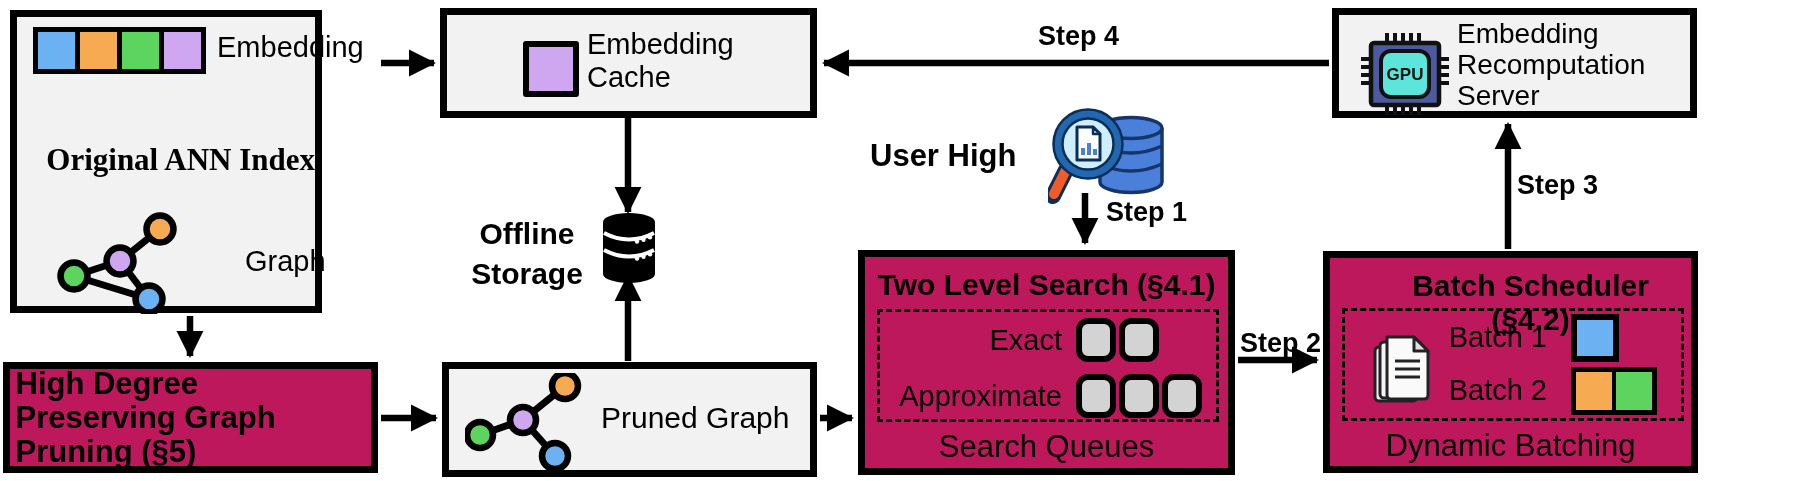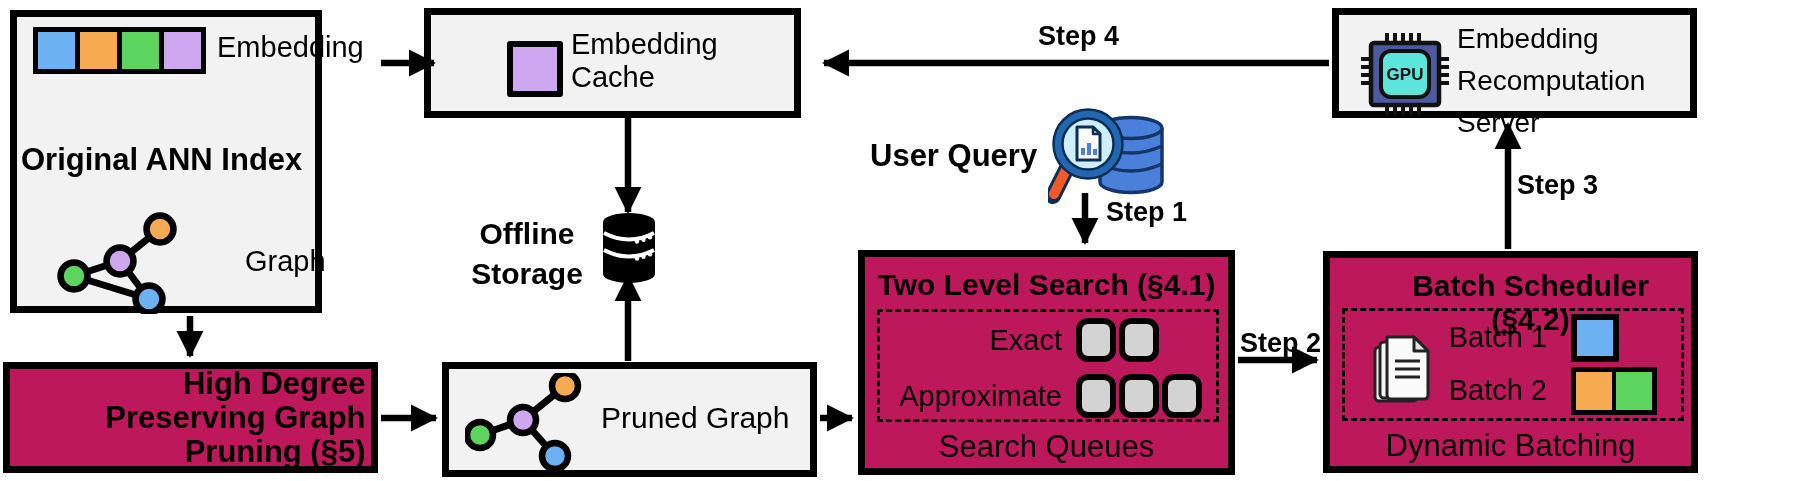--- a/index.html
+++ b/index.html
@@ -91,7 +91,7 @@
     <div class="lbl" style="left:228px;top:228px;font-size:29px;">Graph</div>
   </div>
 
-  <div class="box light" style="left:424px;top:8px;width:377px;height:110px;">
+  <div class="box light" style="left:440px;top:8px;width:377px;height:110px;">
     <div id="cache-square" style="background: rgb(207, 167, 240);"></div>
     <div class="lbl" style="left:140px;top:13px;width:185px;font-size:29px;line-height:33px;">Embedding Cache</div>
   </div>

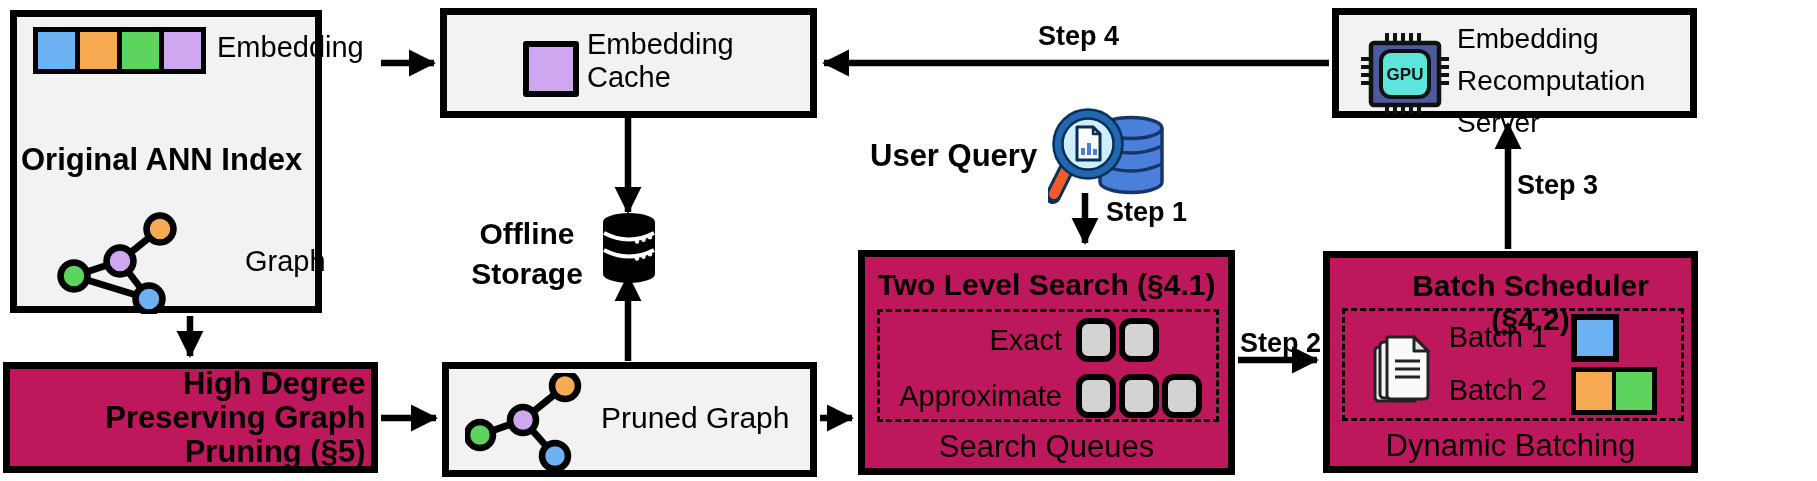--- a/index.html
+++ b/index.html
@@ -122,7 +122,7 @@
       <rect x="22" y="20" width="48" height="46" rx="10" stroke="#111" stroke-width="4" fill="#5ce5da"></rect>
       <text x="46" y="49" text-anchor="middle" font-size="17" font-weight="bold" fill="#111">GPU</text>
     </svg>
-    <div class="lbl" style="left:118px;top:3px;width:235px;font-size:28px;line-height:42px;">Embedding Recomputation Server</div>
+    <div class="lbl" style="left:118px;top:3px;width:235px;font-size:28px;line-height:31px;">Embedding Recomputation Server</div>
   </div>
 
   <div class="lbl b" style="left:462px;top:214px;width:130px;text-align:center;font-size:30px;line-height:40px;z-index:2;">Offline Storage</div>

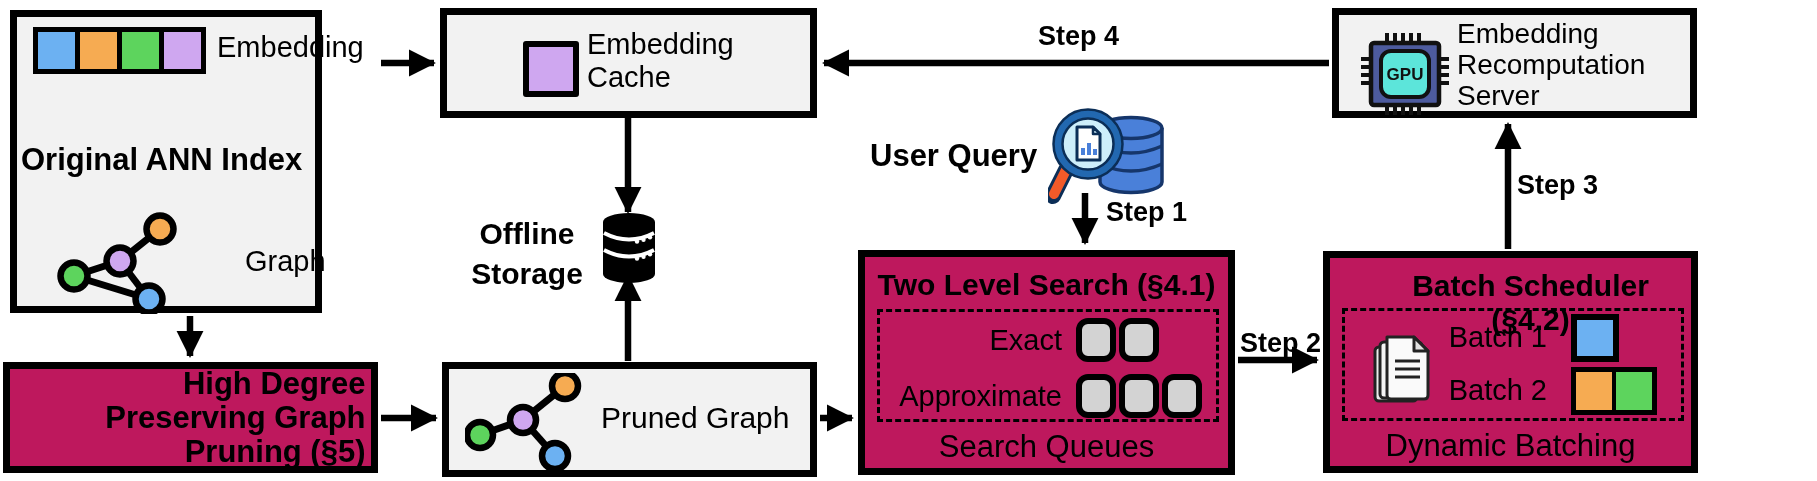--- a/index.html
+++ b/index.html
@@ -73,7 +73,7 @@
       <div class="cell" style="background: rgb(207, 167, 240);"></div>
     </div>
     <div class="lbl" style="left:200px;top:14px;font-size:29px;">Embedding</div>
-    <div class="lbl b" style="left:4px;right:0;top:125px;text-align:left;font-size:31px;">Original ANN Index</div>
+    <div class="lbl b" style="left:4px;right:0;top:125px;text-align:right;font-size:31px;font-family:Liberation Serif, serif;">Original ANN Index</div>
     <svg style="position:absolute;left:38px;top:185px;" width="125" height="112" viewBox="0 0 125 112">
       <g stroke="#000" stroke-width="7">
         <line x1="65" y1="59" x2="105" y2="27"></line>

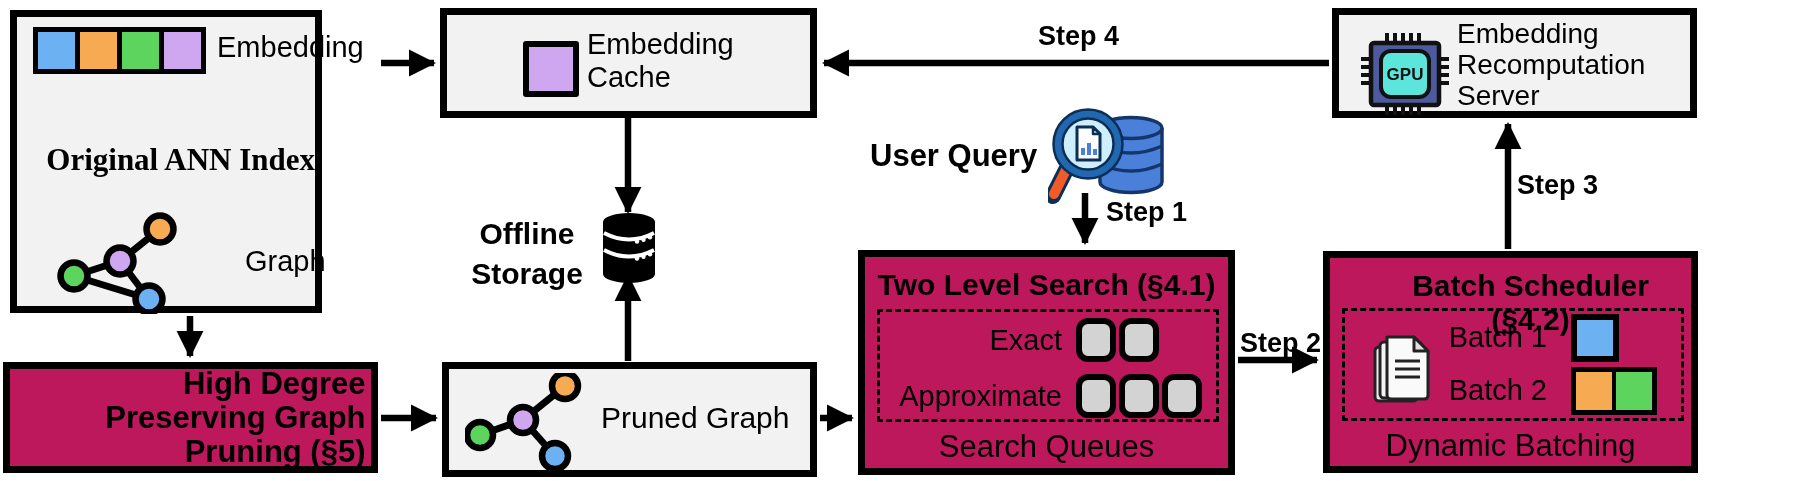--- a/index.html
+++ b/index.html
@@ -142,7 +142,7 @@
     </g>
   </svg>
 
-  <div class="lbl b" style="left:870px;top:138px;font-size:31px;z-index:2;">User Query</div>
+  <div class="lbl b" style="left:870px;top:138px;font-size:31px;z-index:2;">User High</div>
   <svg style="position:absolute;left:1048px;top:108px;z-index:2;" width="132" height="98" viewBox="0 0 132 98">
 
     <g stroke-width="3.5" stroke="#16366b">

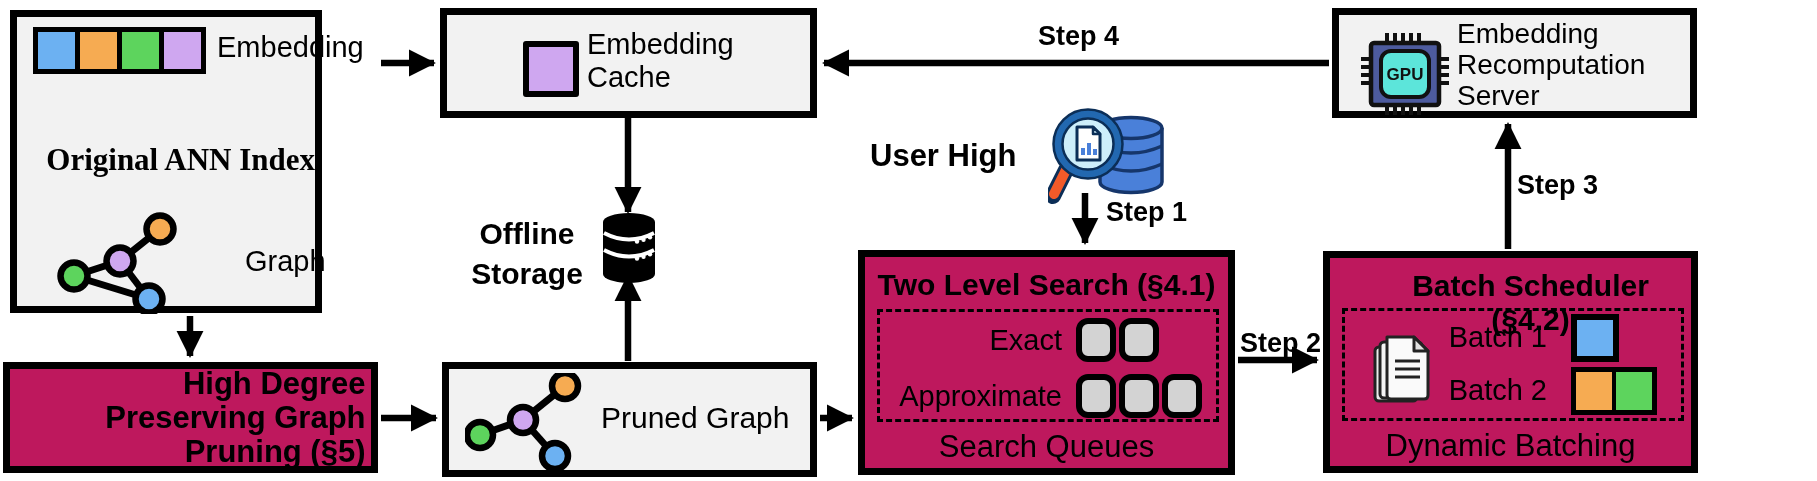--- a/index.html
+++ b/index.html
@@ -173,7 +173,7 @@
   </svg>
 
   <div class="box dark" style="left:3px;top:362px;width:375px;height:111px;display:flex;align-items:center;justify-content:center;">
-    <div class="b" style="font-size:31px;line-height:34px;text-align:right;width:350px;">High Degree Preserving Graph Pruning (§5)</div>
+    <div class="b" style="font-size:31px;line-height:34px;text-align:left;width:350px;">High Degree Preserving Graph Pruning (§5)</div>
   </div>
 
   <div class="box light" style="left:442px;top:362px;width:375px;height:115px;">

